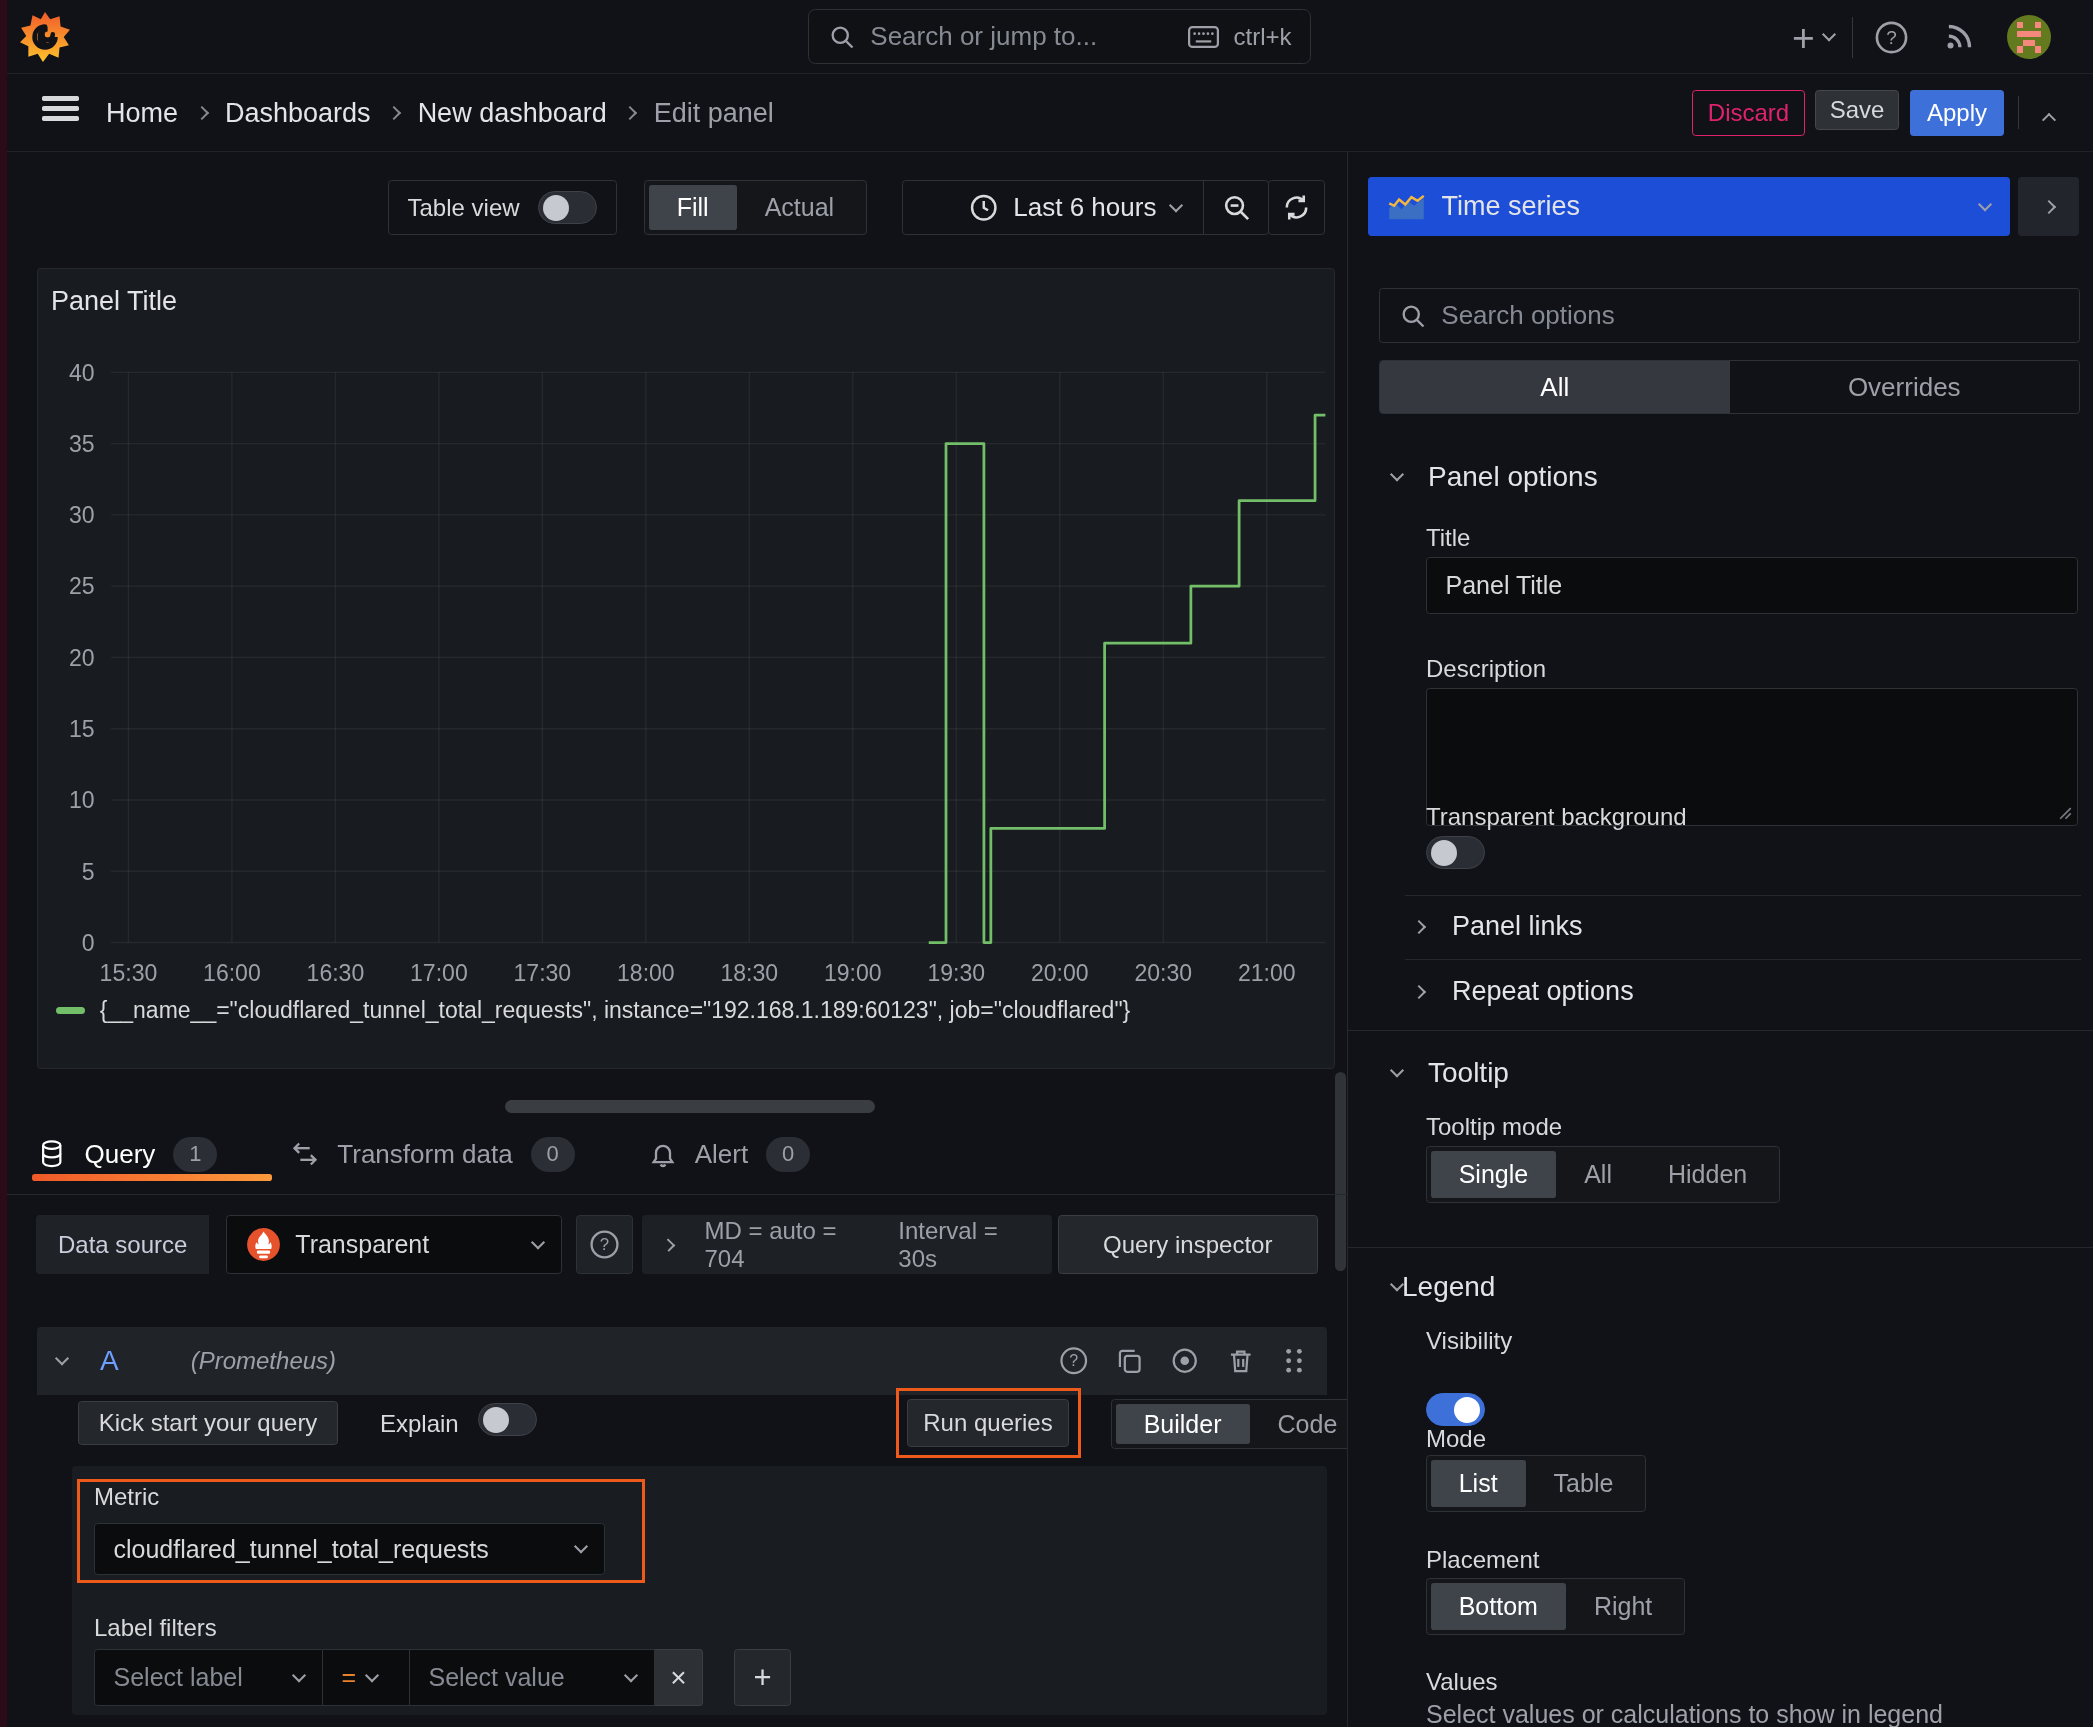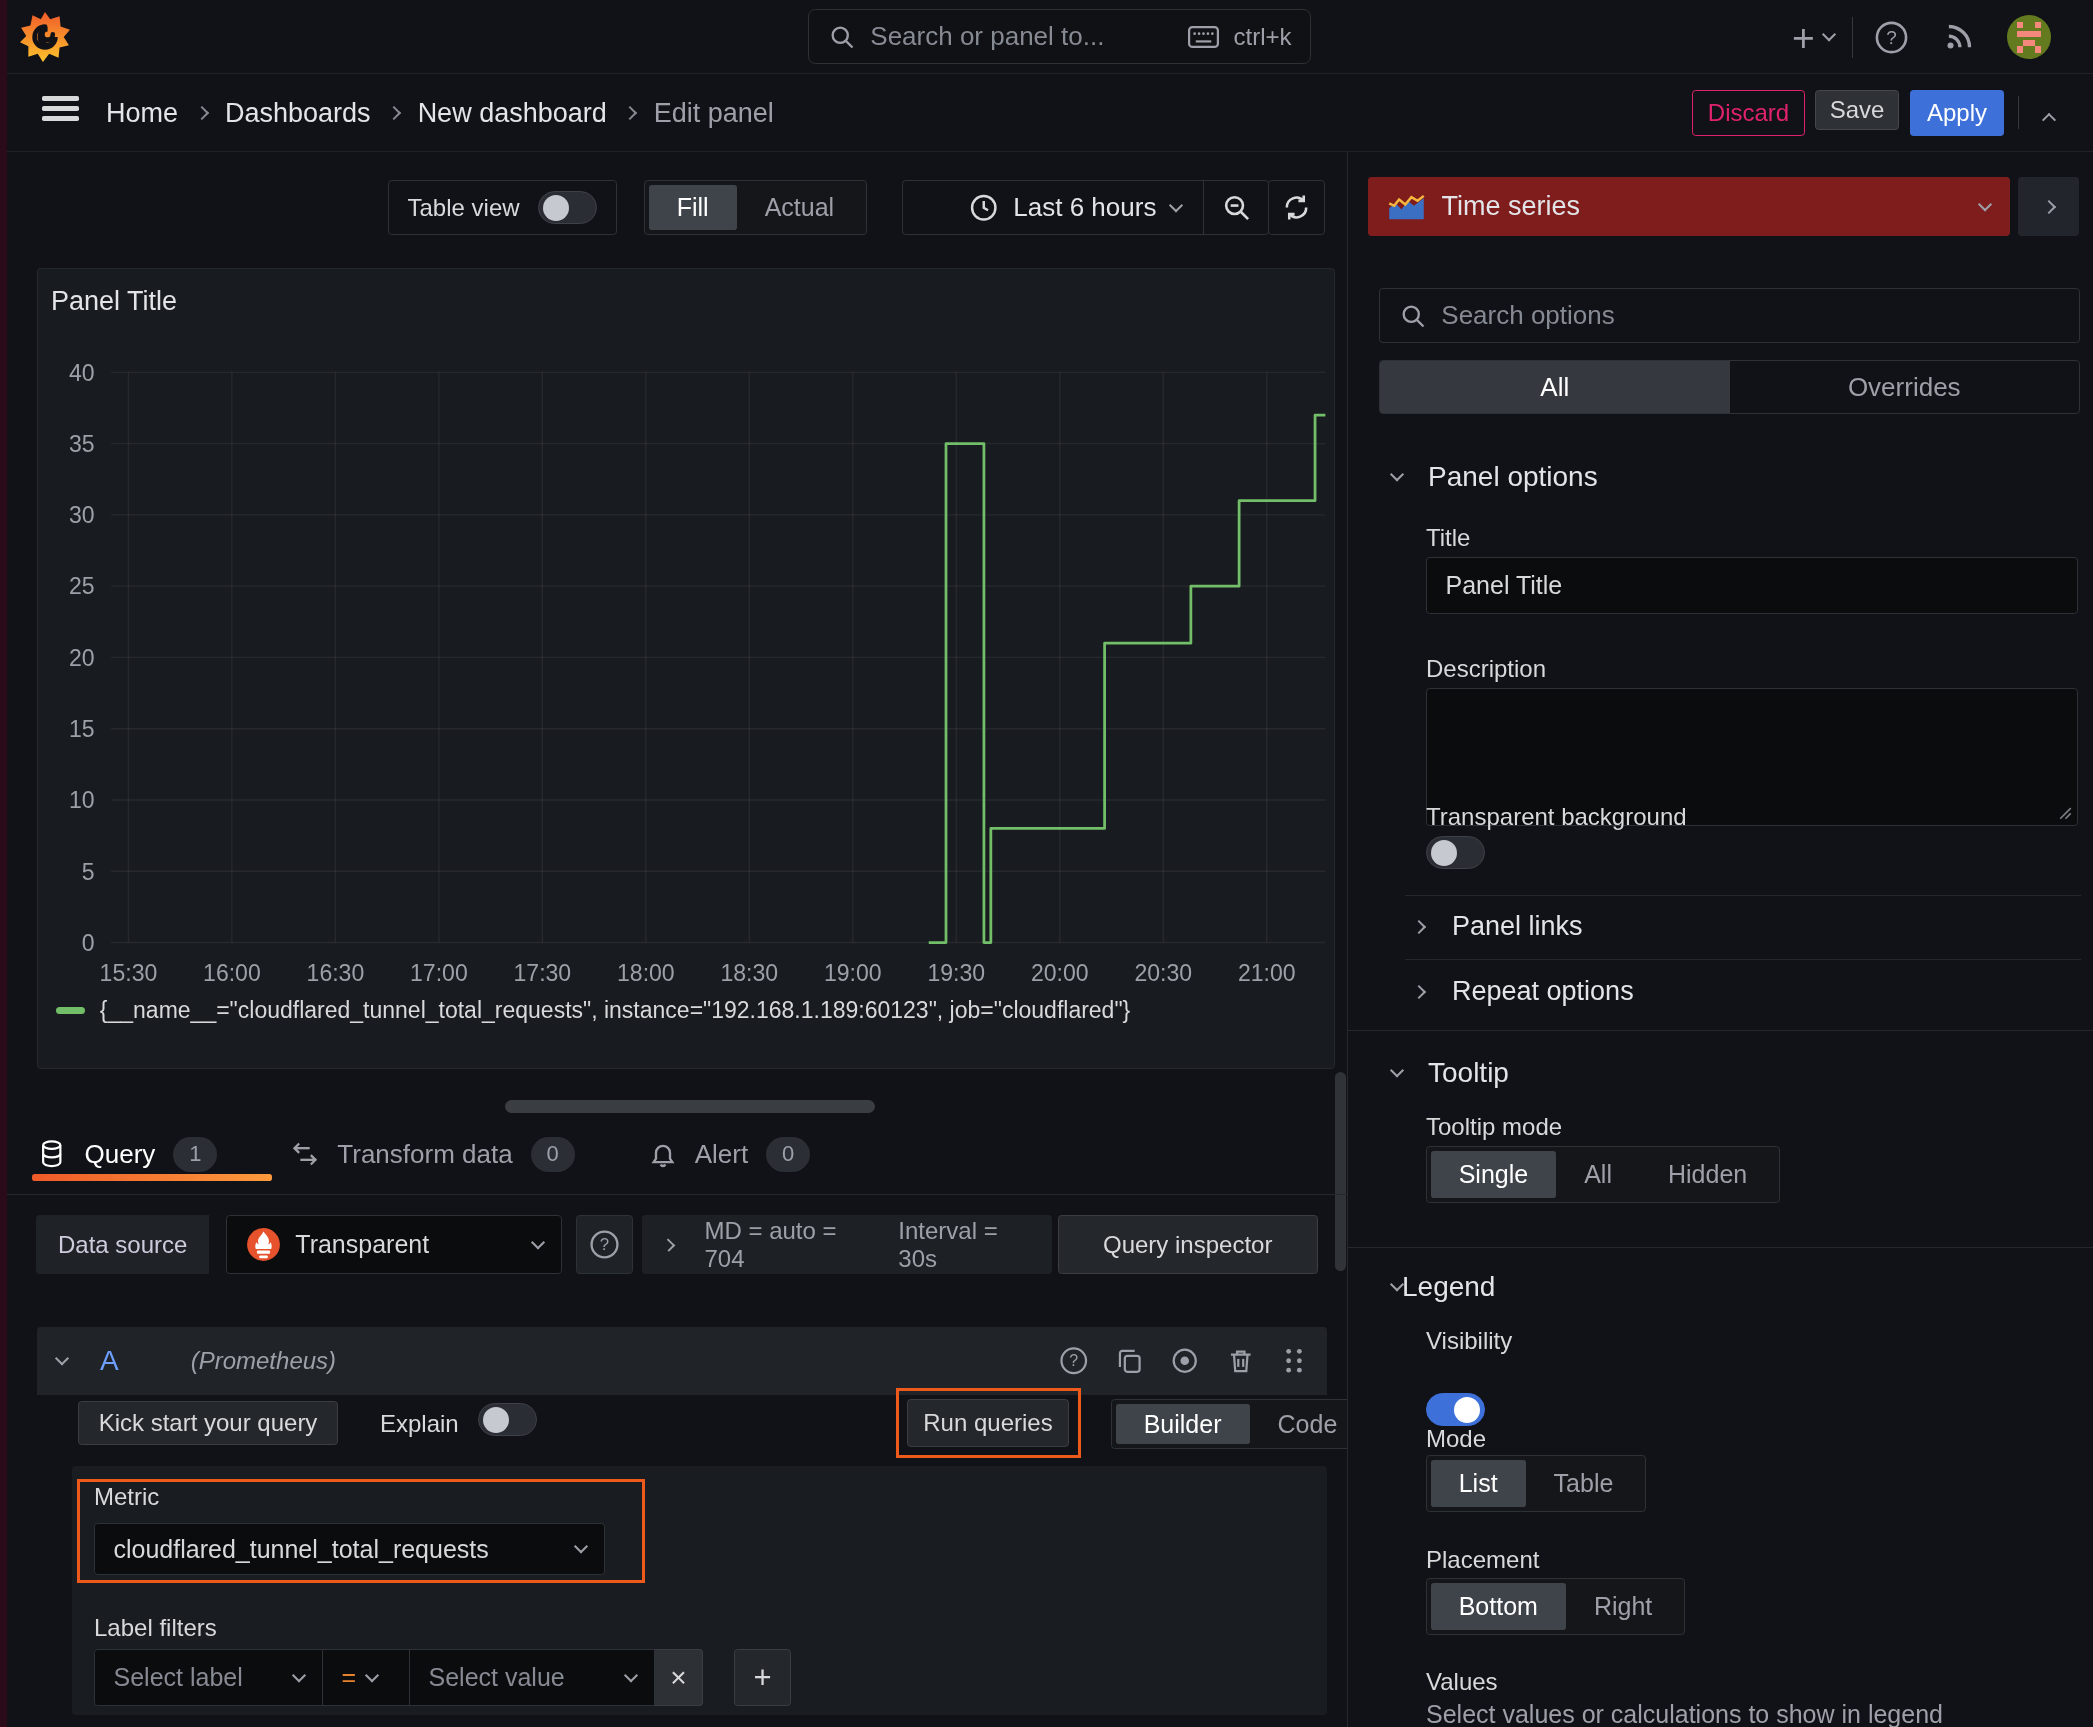--- a/index.html
+++ b/index.html
@@ -94,7 +94,7 @@
         <circle cx="10.5" cy="10.5" r="6.5" fill="none" stroke="currentColor" stroke-width="2"></circle>
         <line x1="15.5" y1="15.5" x2="21" y2="21" stroke="currentColor" stroke-width="2"></line>
         </svg>
-      <span class="dim" style="flex:1; font-size:26px;">Search or panel to...</span>
+      <span class="dim" style="flex:1; font-size:26px;">Search or jump to...</span>
       <svg class="ic muted" width="31" height="24" viewBox="0 0 28 20">
         <rect x="1" y="1" width="26" height="18" rx="3" fill="none" stroke="currentColor" stroke-width="2"></rect>
         <line x1="7" y1="14" x2="21" y2="14" stroke="currentColor" stroke-width="2"></line>

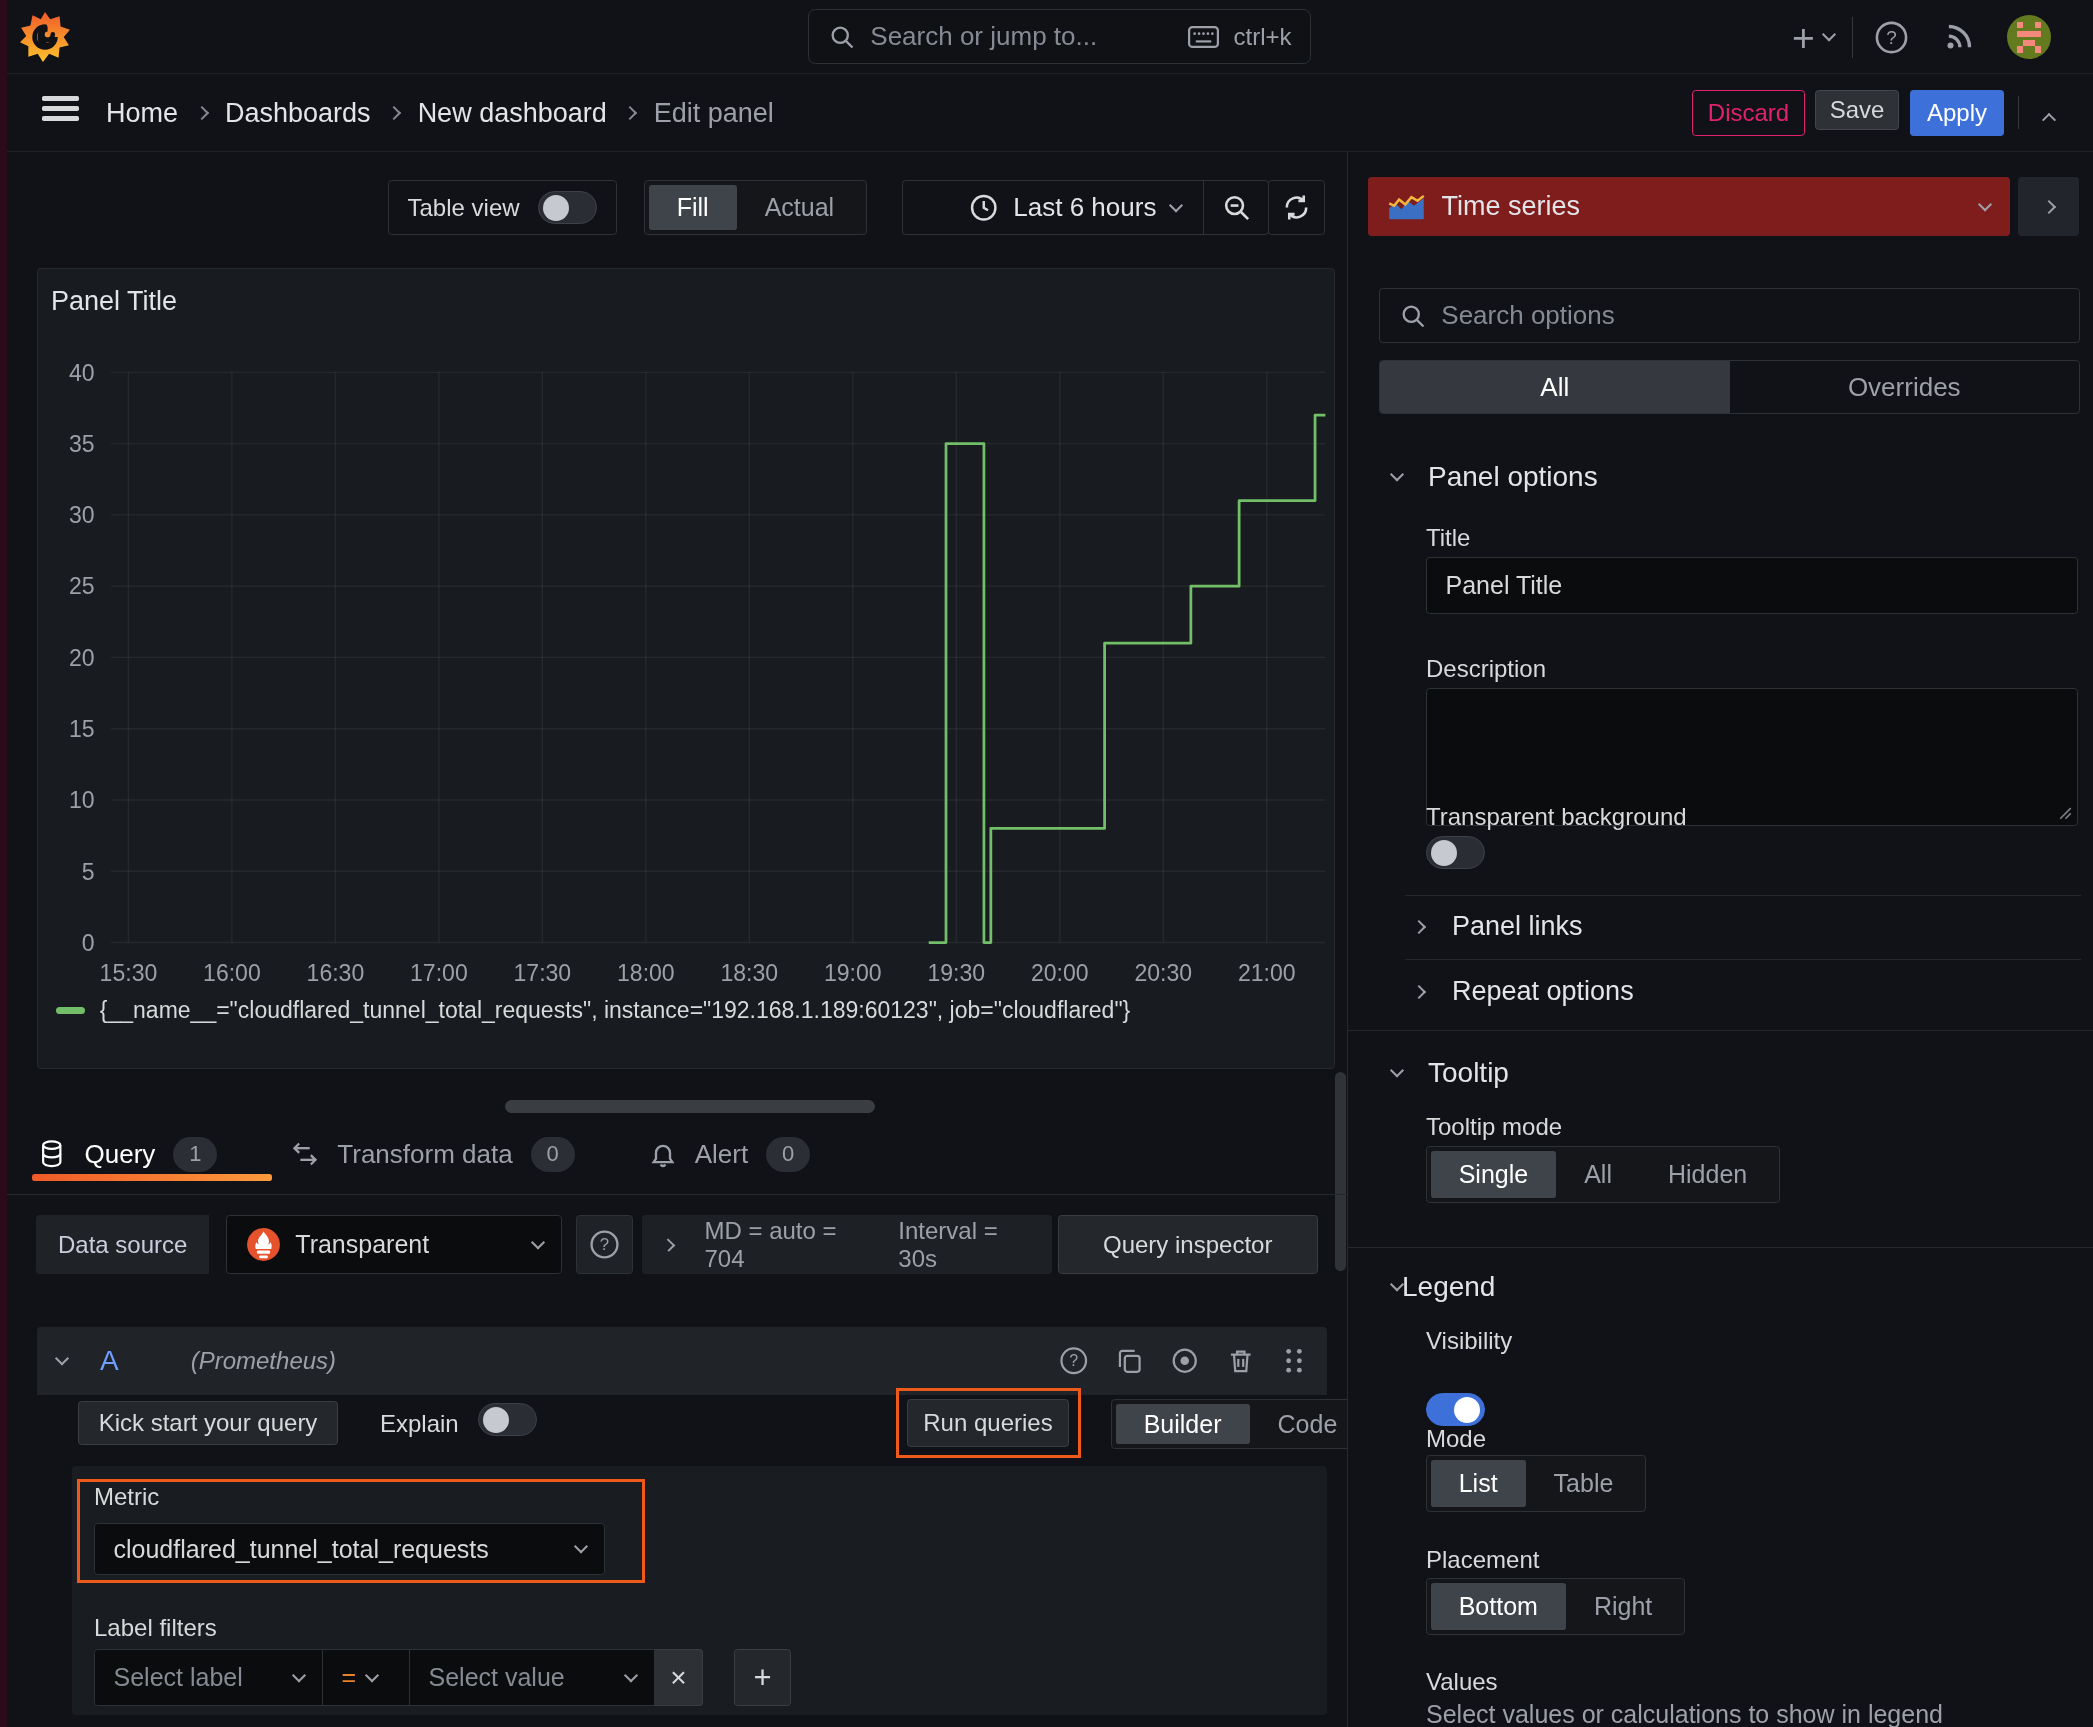--- a/index.html
+++ b/index.html
@@ -388,7 +388,7 @@
   <div class="annot" style="left:77px; top:1479px; width:568px; height:104px;"></div>
 
   <aside class="sidebar">
-    <div class="abs row" style="left:20px; top:26px; width:642px; height:59px; background:#7f1d1d; border-radius:3.7px; padding:4px 20px; gap:16.6px;">
+    <div class="abs row" style="left:20px; top:26px; width:642px; height:59px; background:#1d4ed8; border-radius:3.7px; padding:4px 20px; gap:16.6px;">
       <svg class="ic" width="37" height="28" viewBox="0 0 30 22">
         <polygon points="1,21 1,12 6,8 11,13 16,6 21,10 29,4 29,21" fill="#3a6fc4"></polygon>
         <polyline points="1,8 5,10 9,5 14,9 19,3 24,6 29,2" stroke="#f5b73d" stroke-width="2" fill="none"></polyline>

